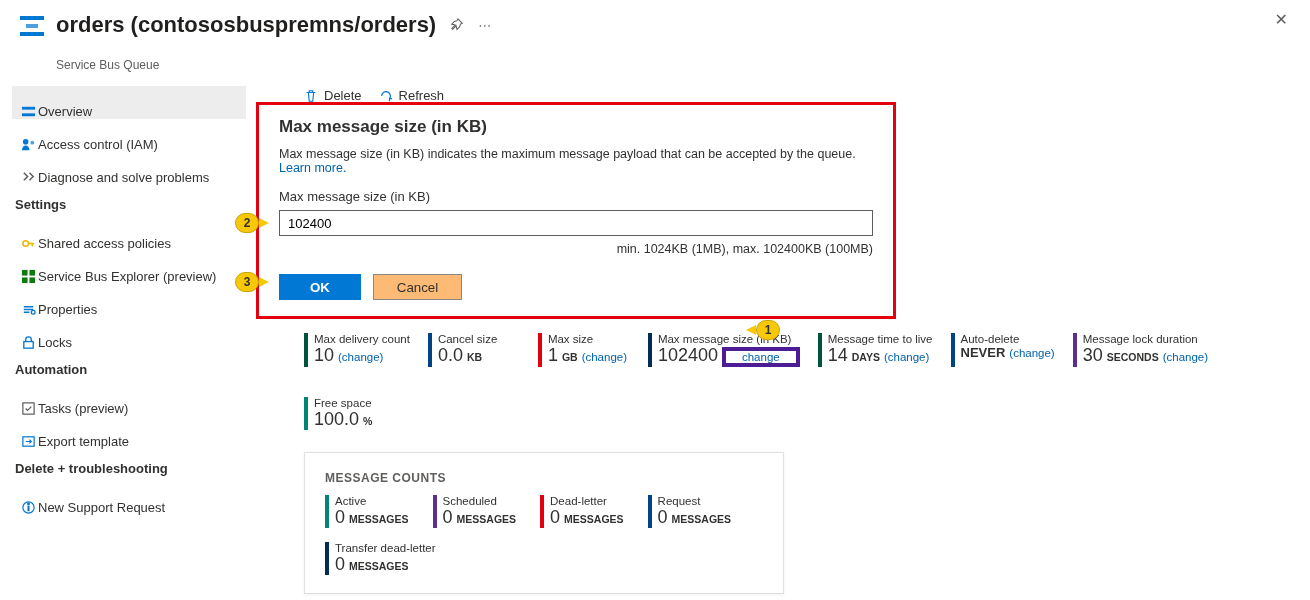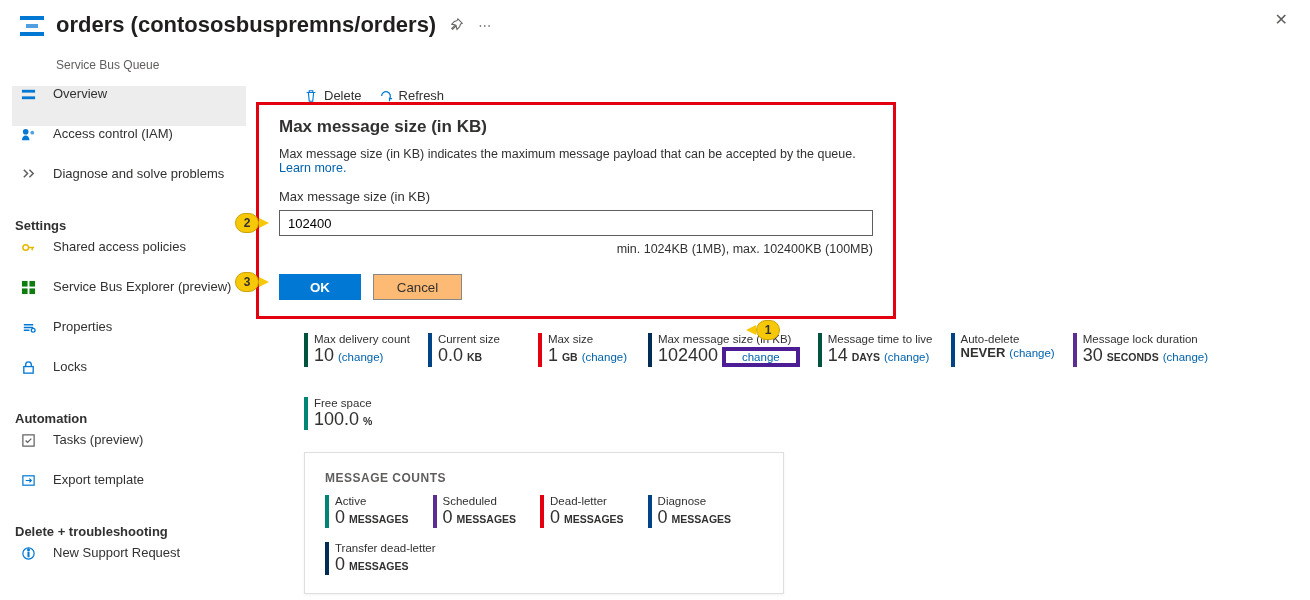--- a/index.html
+++ b/index.html
@@ -91,11 +91,11 @@
   }
   .nav-item {
     display: flex;
-    align-items: flex-start;
-    height: 40px;
+    align-items: flex-end;
+    height: 33px;
     padding: 0 8px;
     cursor: pointer;
-    gap: 17px;
+    gap: 2px;
   }
   .nav-item.active {
     background: #ededed;

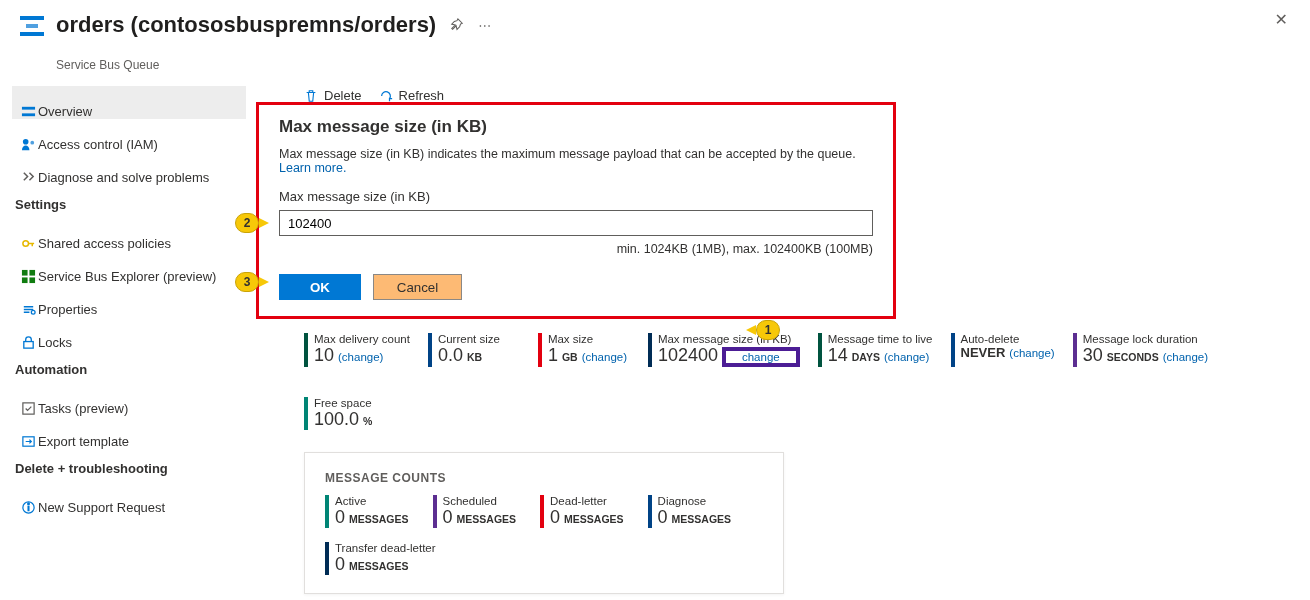--- a/index.html
+++ b/index.html
@@ -484,7 +484,7 @@
           </div>
       </div>
       <div class="stat" style="border-color:#004386">
-        <div class="stat-label">Current size</div>
+        <div class="stat-label">Cancel size</div>
         <div class="stat-value">
             <span>0.0</span>
             <span class="unit">KB</span>

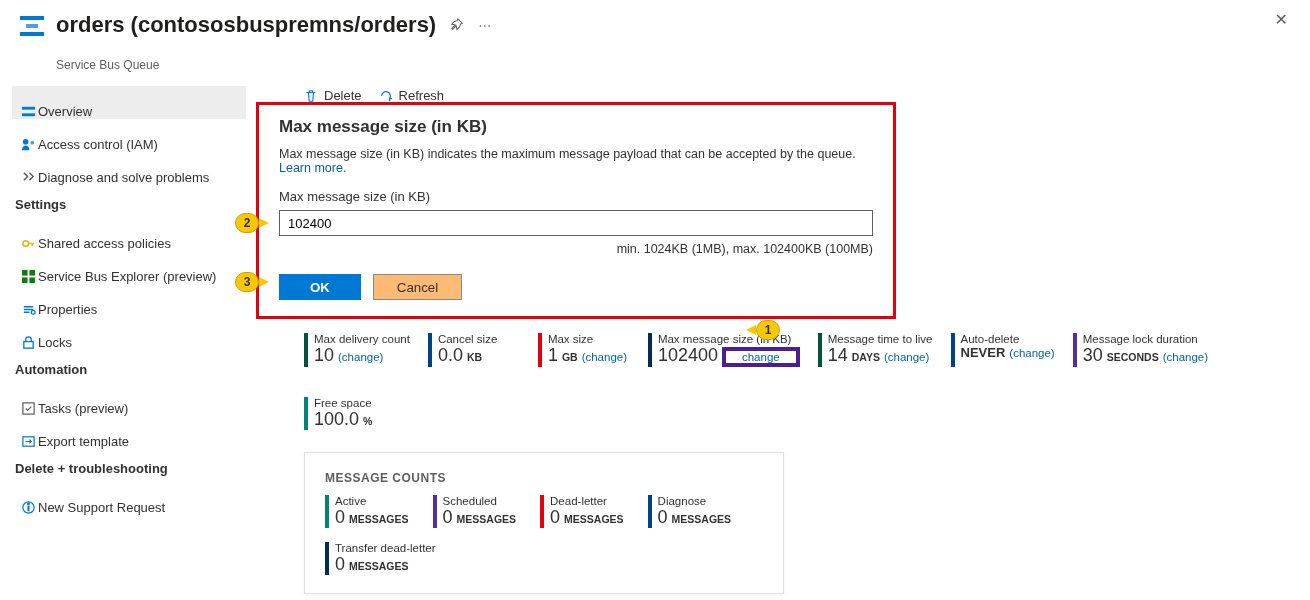--- a/index.html
+++ b/index.html
@@ -564,7 +564,7 @@
             </div>
         </div>
         <div class="count-item" style="border-color:#004386">
-          <div class="label">Diagnose</div>
+          <div class="label">Request</div>
           <div class="value">
               <span>0</span>
               <span class="unit">MESSAGES</span>

